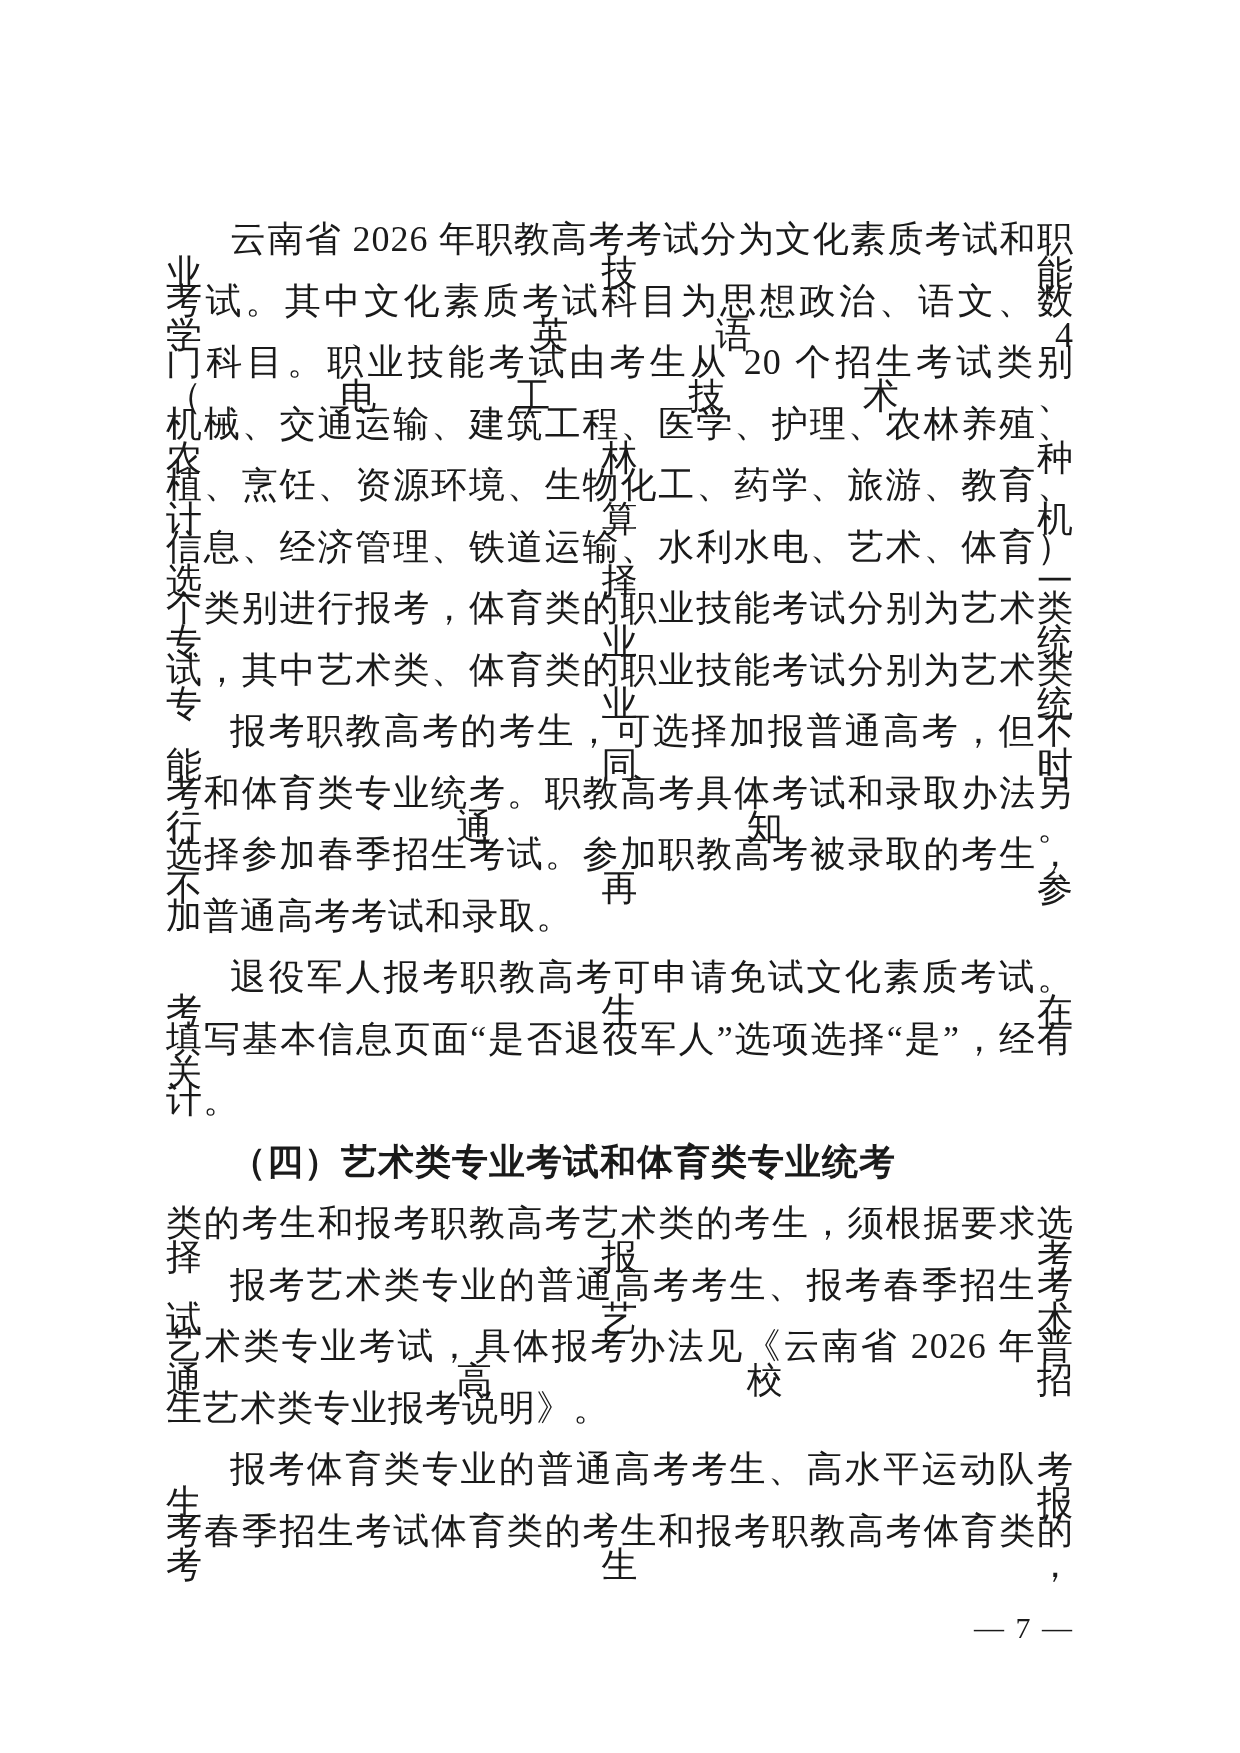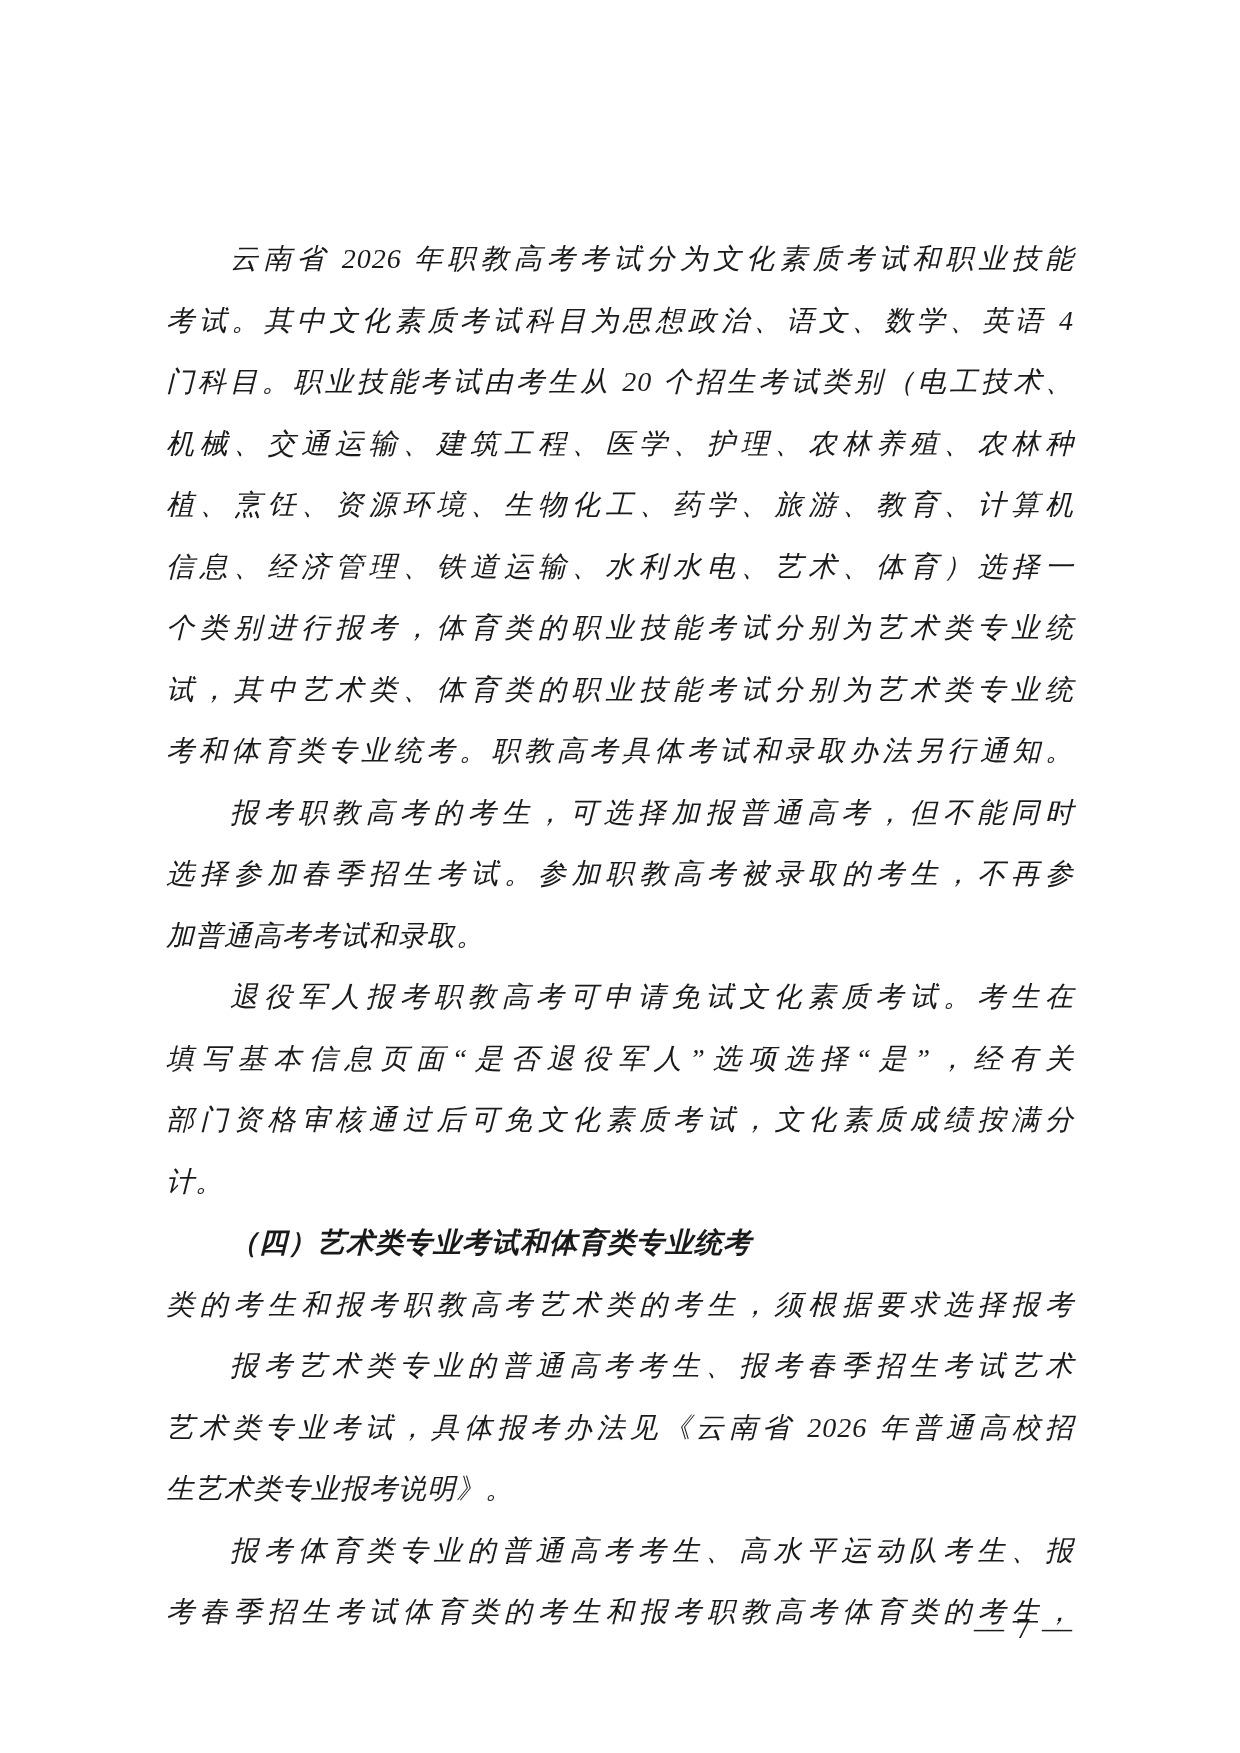--- a/index.html
+++ b/index.html
@@ -24,14 +24,13 @@
   }
   .line {
     height: 61.5px;
-    line-height: 73px;
-    font-size: 28px;
+    line-height: 34px;
+    font-size: 36px;
     letter-spacing: 1px;
     text-align: justify;
     text-align-last: justify;
     white-space: normal;
     overflow: visible;
-    font-style: italic;
   }
   .line.indent {
     text-indent: 64px;

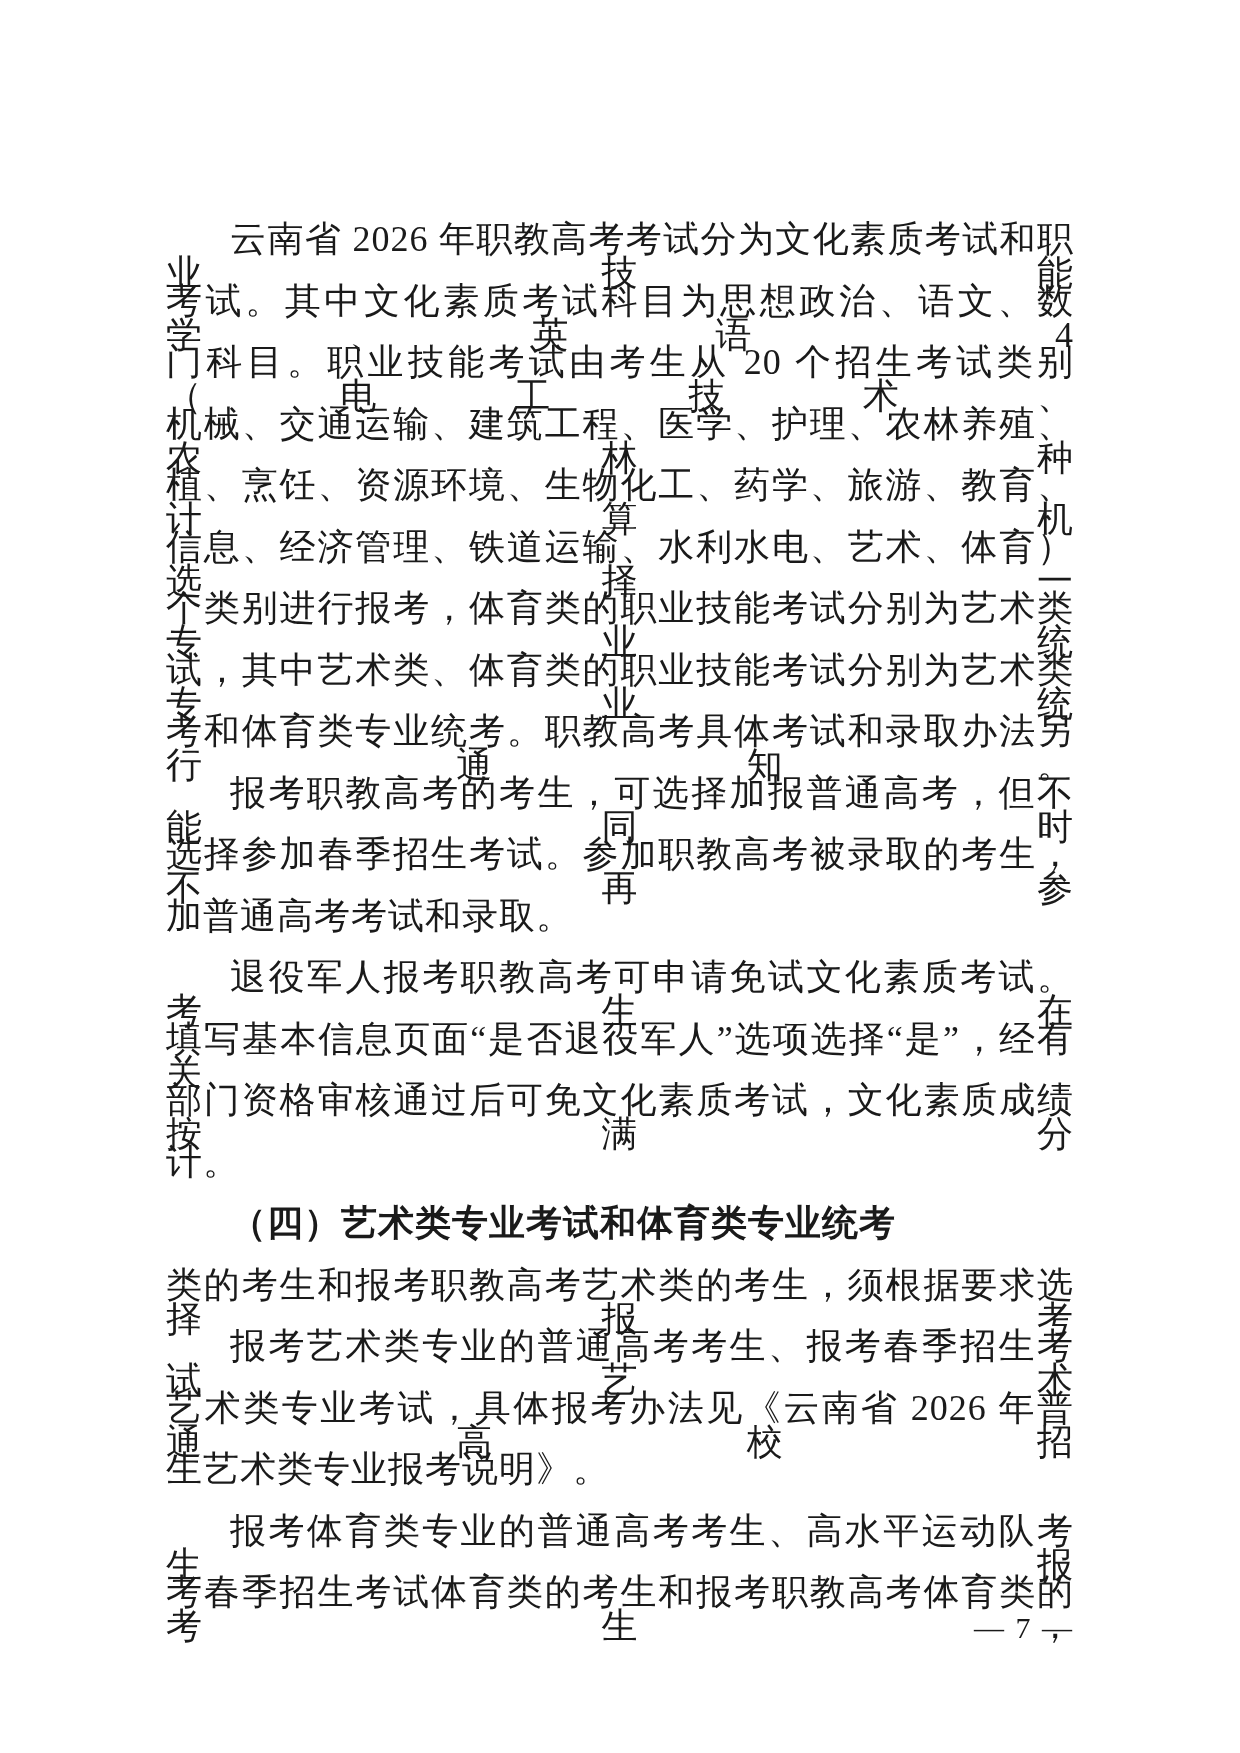--- a/index.html
+++ b/index.html
@@ -68,8 +68,8 @@
     <div class="line">信息、经济管理、铁道运输、水利水电、艺术、体育）选择一</div>
     <div class="line">个类别进行报考，体育类的职业技能考试分别为艺术类专业统</div>
     <div class="line">试，其中艺术类、体育类的职业技能考试分别为艺术类专业统</div>
+    <div class="line indent">报考职教高考的考生，可选择加报普通高考，但不能同时</div>
     <div class="line">考和体育类专业统考。职教高考具体考试和录取办法另行通知。</div>
-    <div class="line indent">报考职教高考的考生，可选择加报普通高考，但不能同时</div>
     <div class="line">选择参加春季招生考试。参加职教高考被录取的考生，不再参</div>
     <div class="line short">加普通高考考试和录取。</div>
     <div class="line indent">退役军人报考职教高考可申请免试文化素质考试。考生在</div>

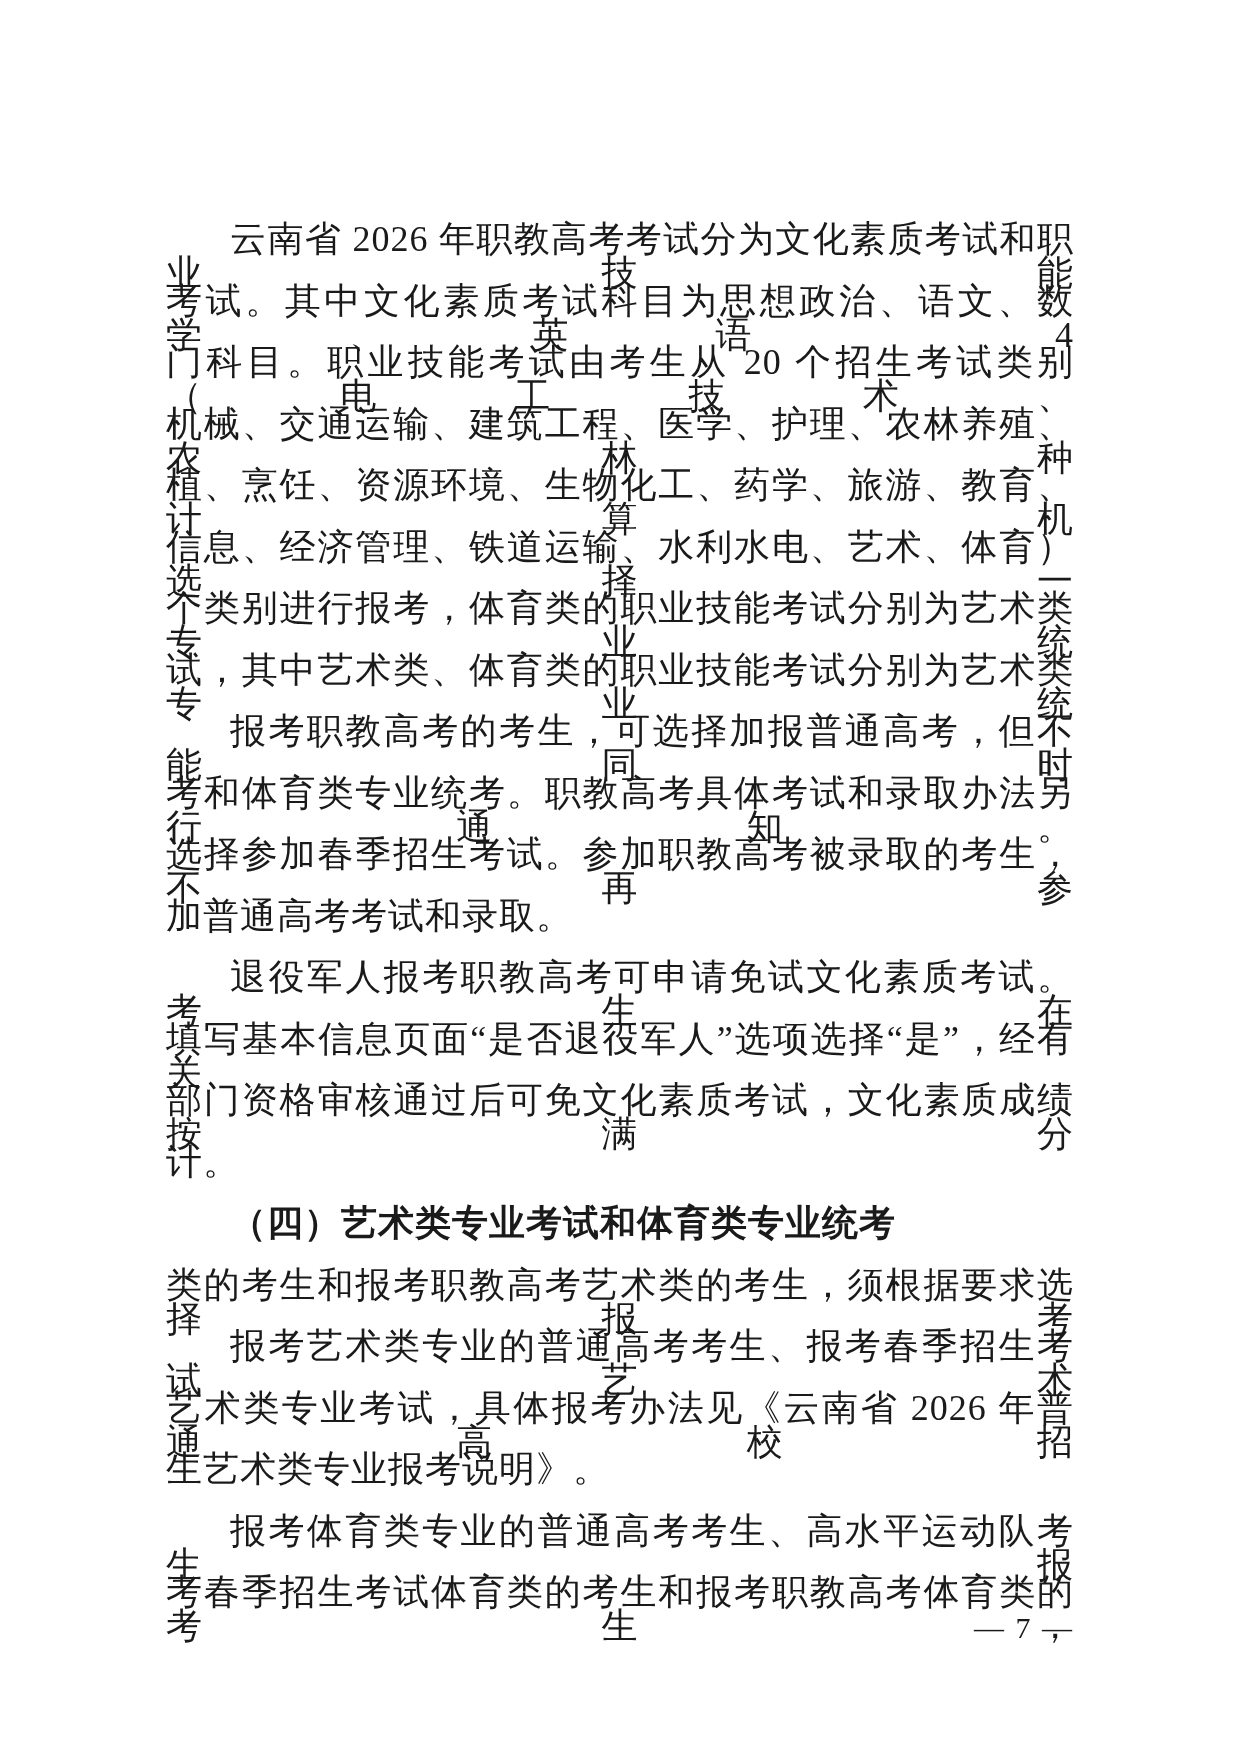--- a/index.html
+++ b/index.html
@@ -74,7 +74,6 @@
     <div class="line short">加普通高考考试和录取。</div>
     <div class="line indent">退役军人报考职教高考可申请免试文化素质考试。考生在</div>
     <div class="line">填写基本信息页面“是否退役军人”选项选择“是”，经有关</div>
-    <div class="line">部门资格审核通过后可免文化素质考试，文化素质成绩按满分</div>
     <div class="line short">计。</div>
     <div class="line indent short bold">（四）艺术类专业考试和体育类专业统考</div>
     <div class="line">类的考生和报考职教高考艺术类的考生，须根据要求选择报考</div>

